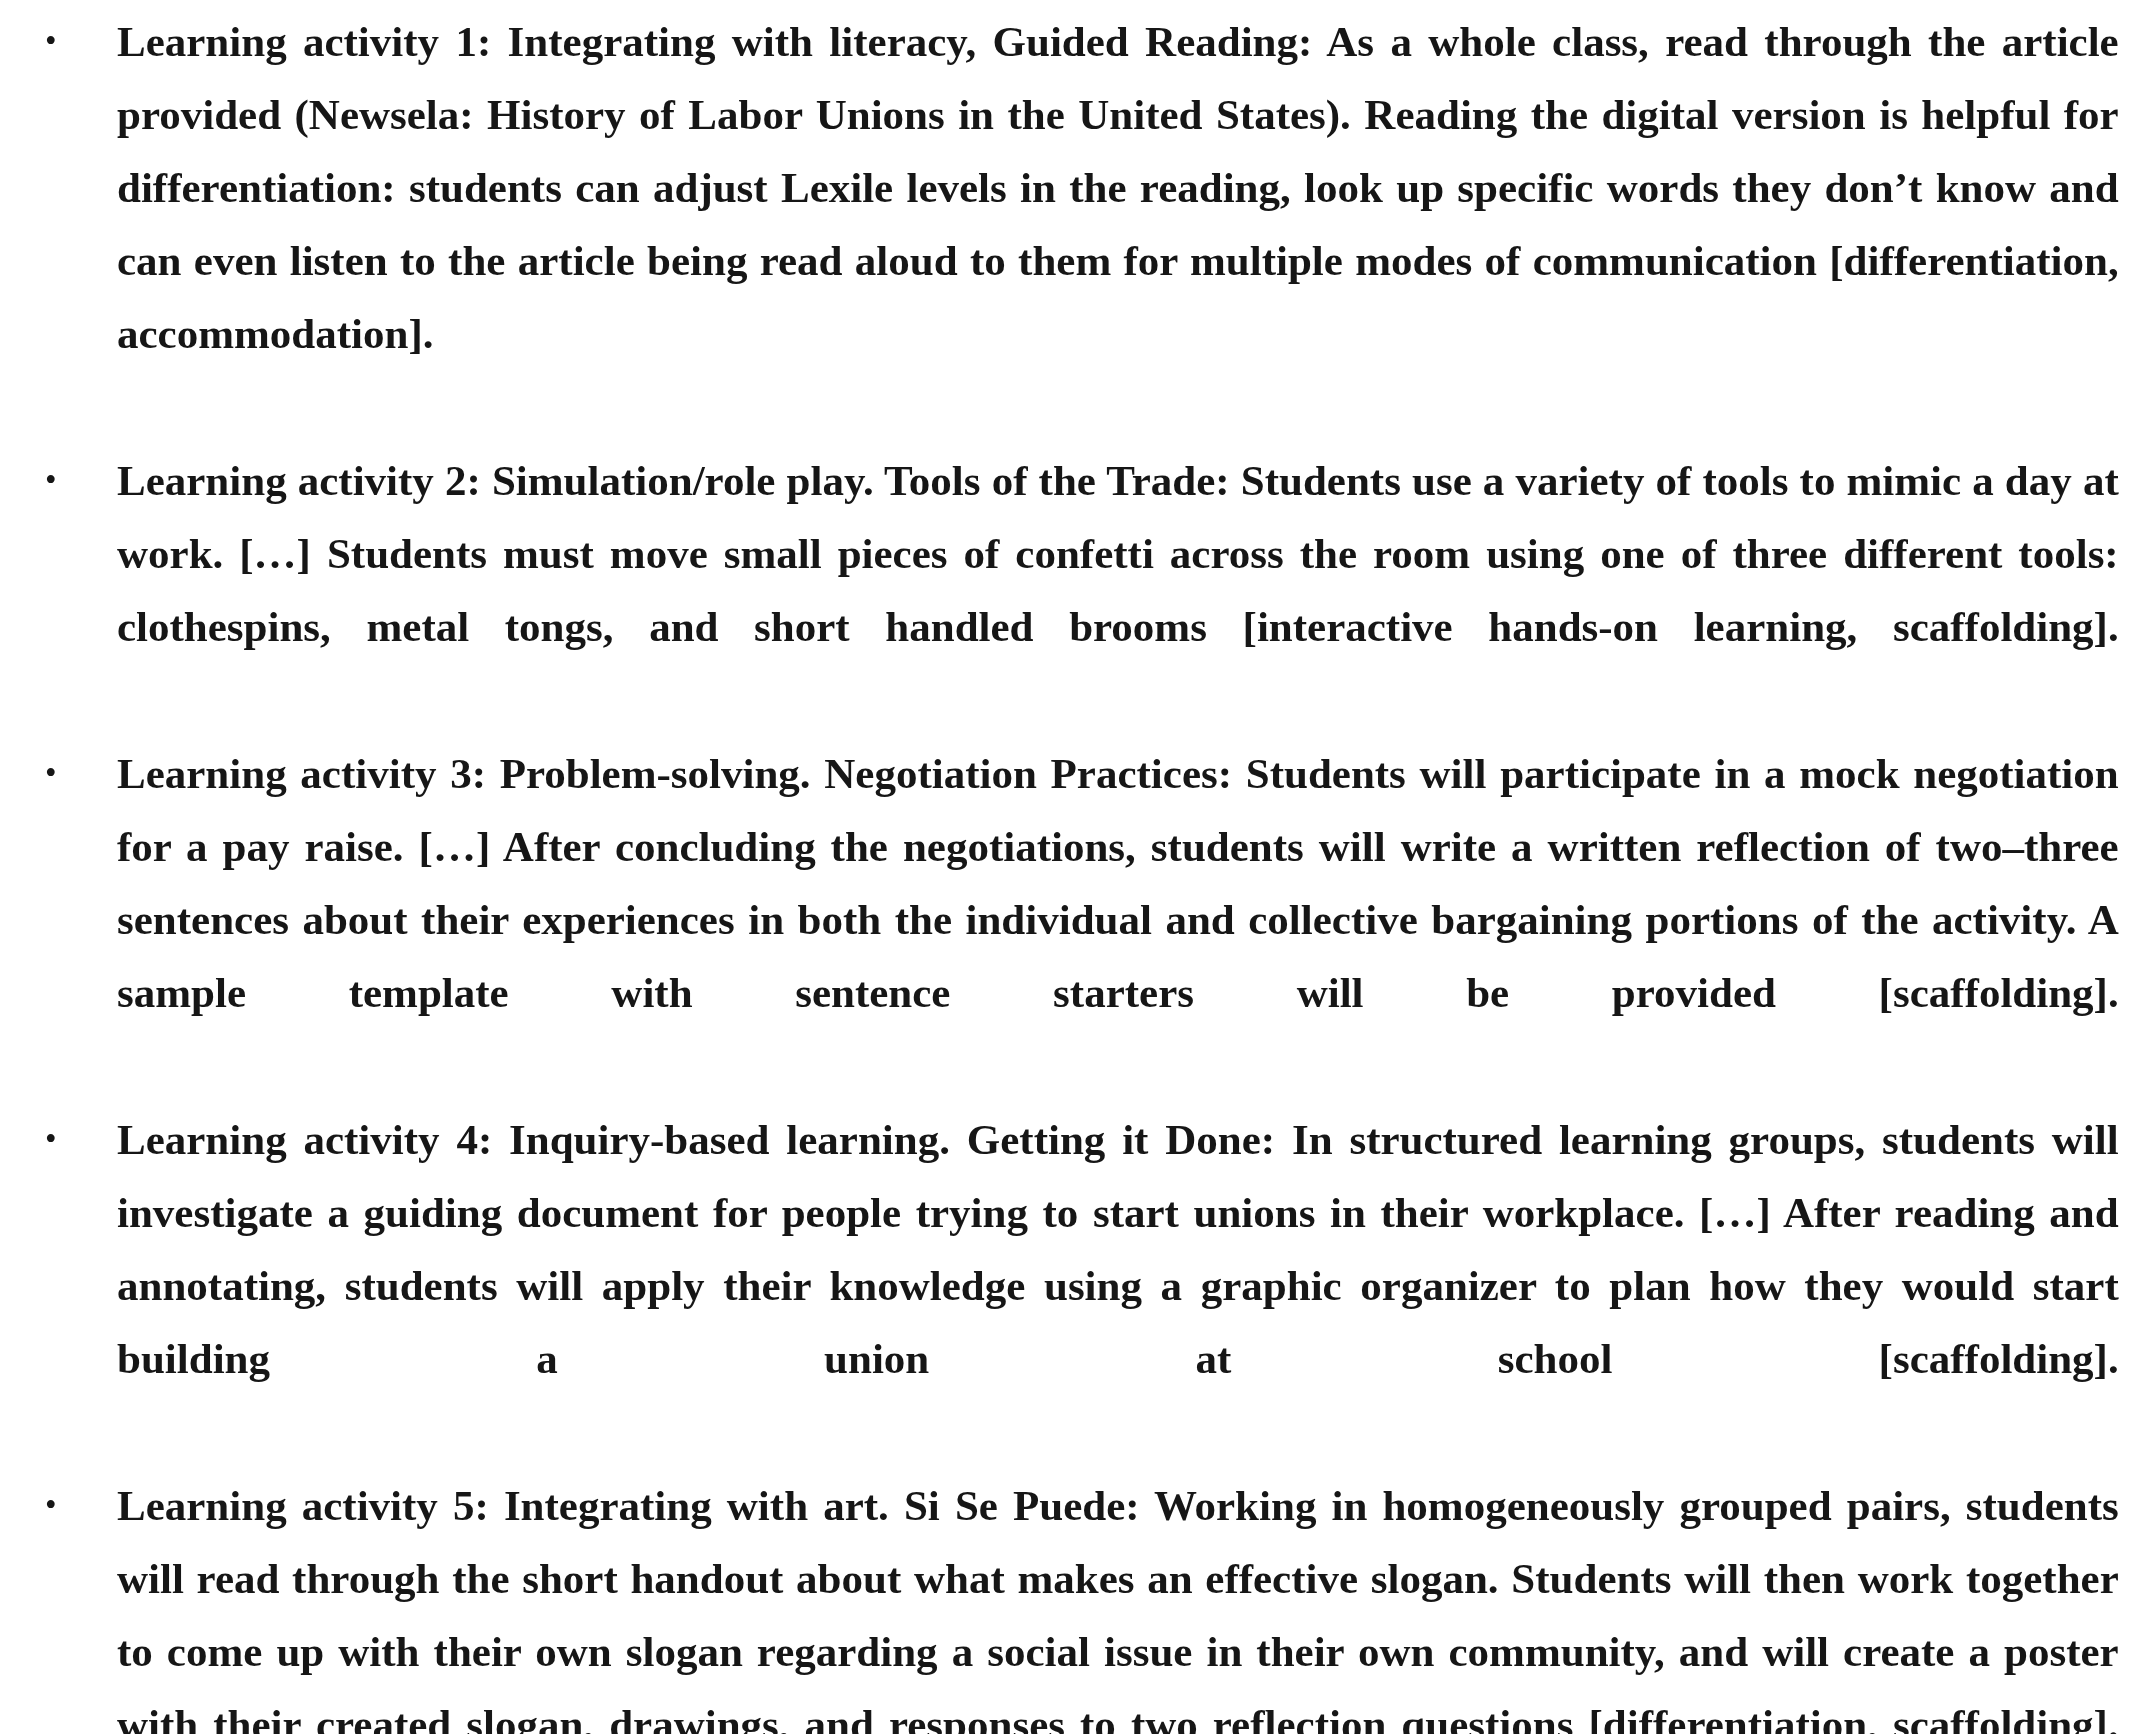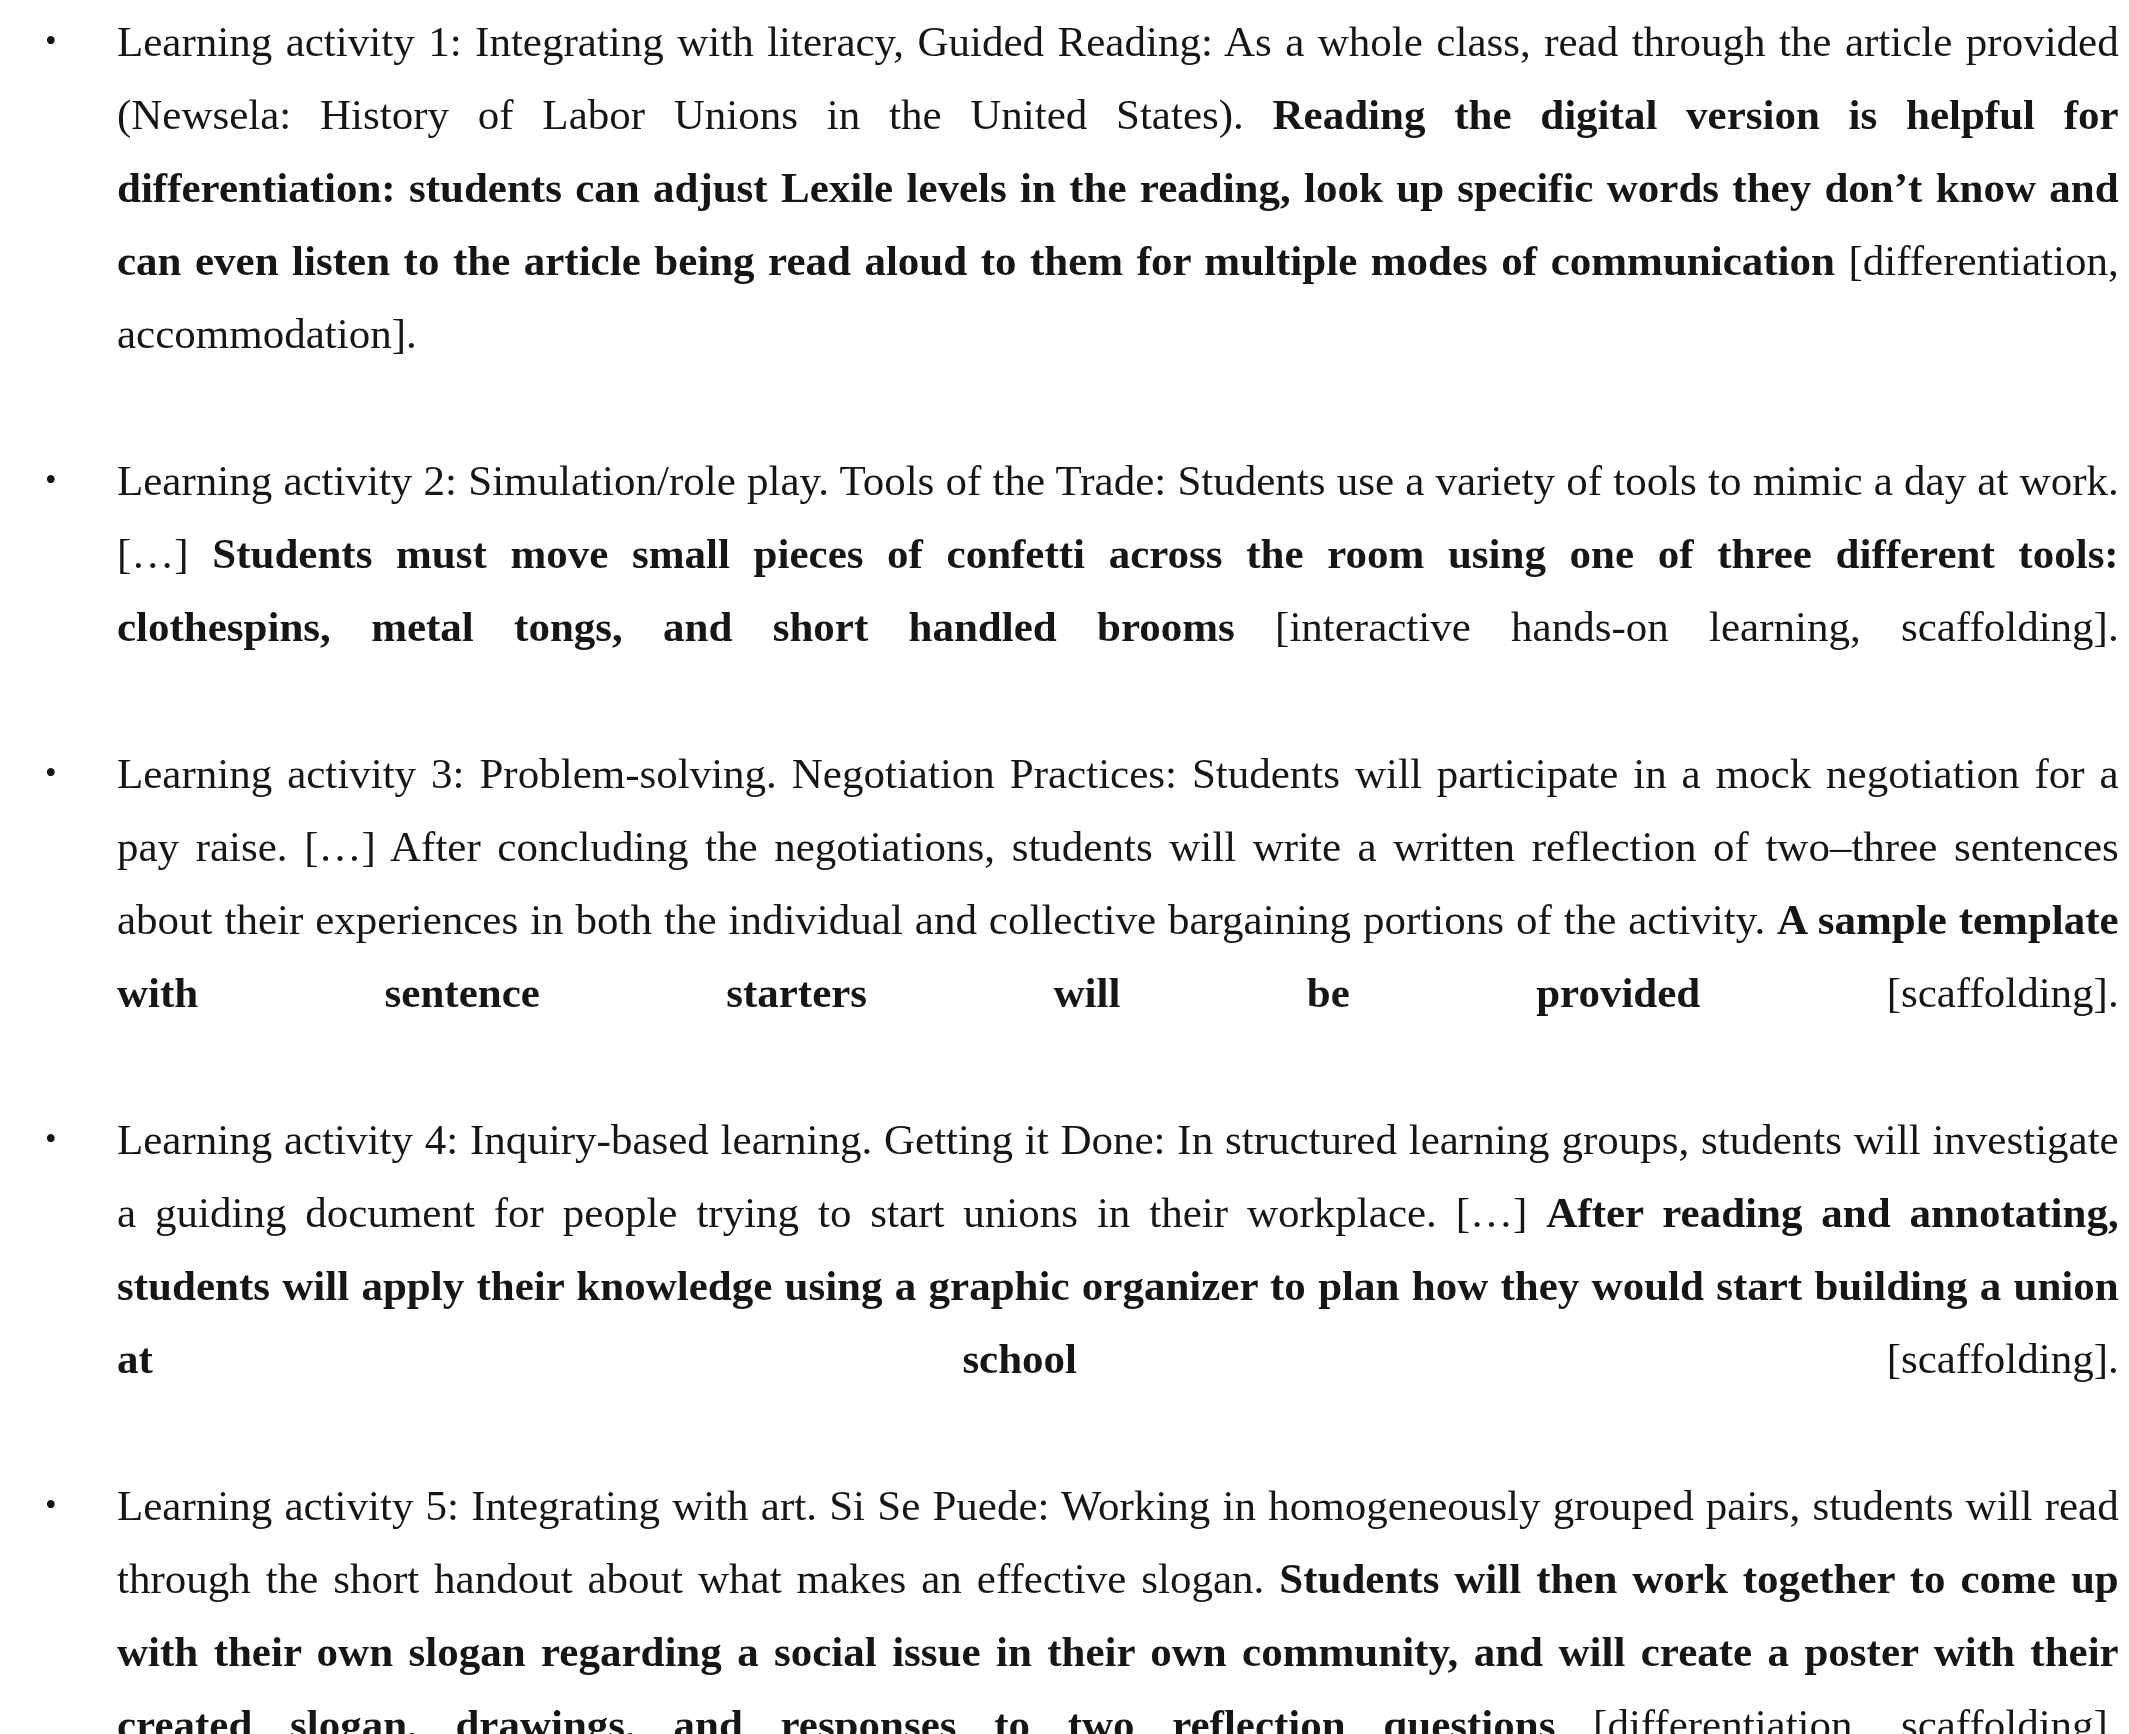--- a/index.html
+++ b/index.html
@@ -63,7 +63,7 @@
   }
 
   .run-regular {
-    font-weight: 400;
+    font-weight: 700;
   }
 
   

